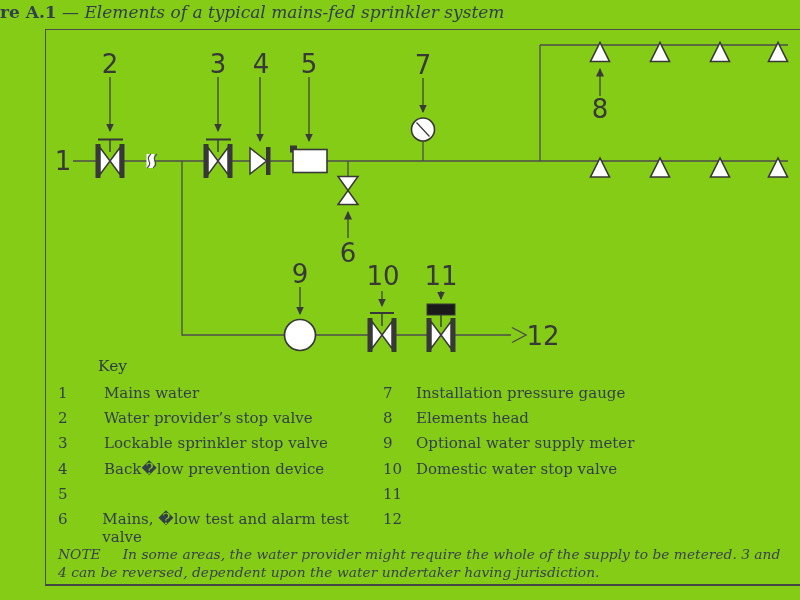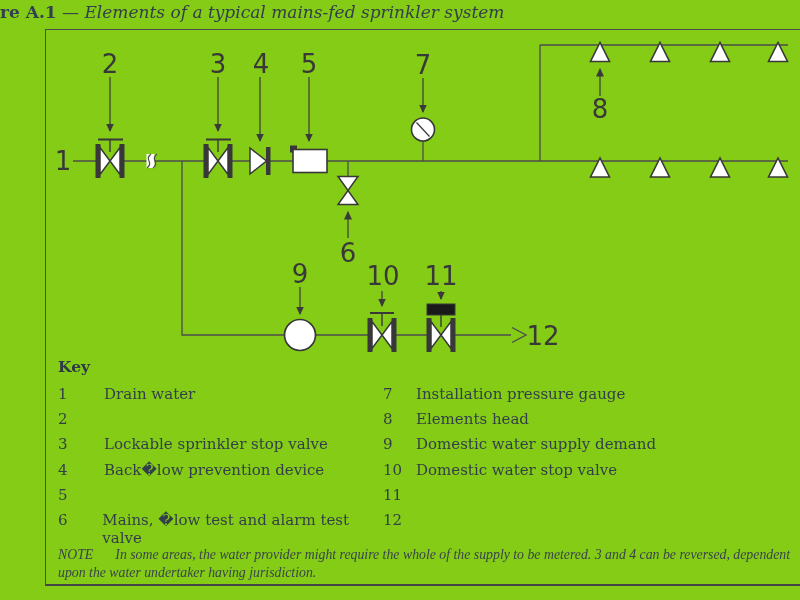--- a/index.html
+++ b/index.html
@@ -12,7 +12,7 @@
               border-left:1.5px solid #4d4d4d;border-top:1.5px solid #4d4d4d;border-bottom:2px solid #454545;}
   svg.schematic{position:absolute;left:0;top:0;}
   .key{position:absolute;left:58px;top:357px;width:724px;}
-  .key-heading{font-weight:bold;font-size:15.5px;color:#2f3b44;}
+  .key-heading{font-weight:normal;font-size:15.5px;color:#2f3b44;margin-left:40px;}
   .key-cols{display:flex;margin-top:9px;}
   .key-col{display:flex;flex-direction:column;}
   .key-col.left{width:325px;}

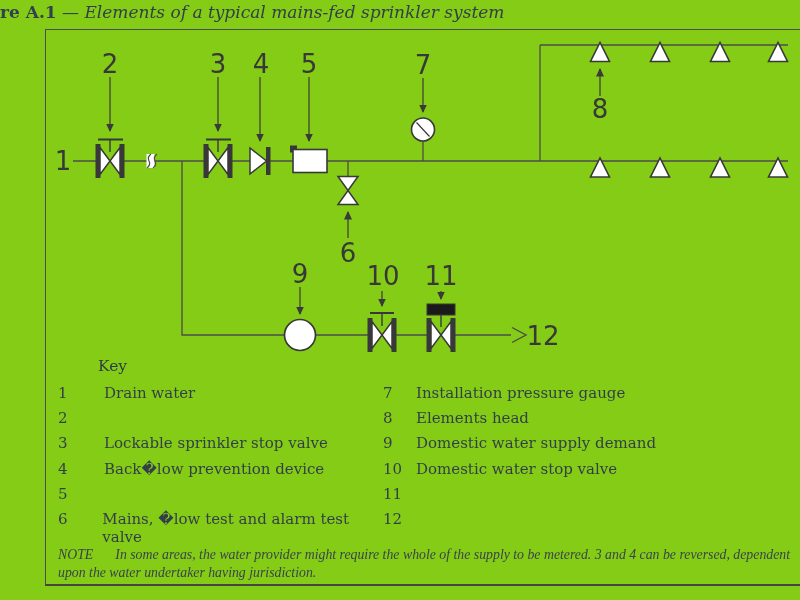--- a/index.html
+++ b/index.html
@@ -166,7 +166,7 @@
       <div class="key-col left">
         <div class="key-row">
             <span class="knum">1</span>
-            <span class="klabel">Drain water</span>
+            <span class="klabel">Mains water</span>
           </div>
         <div class="key-row">
             <span class="knum">2</span>

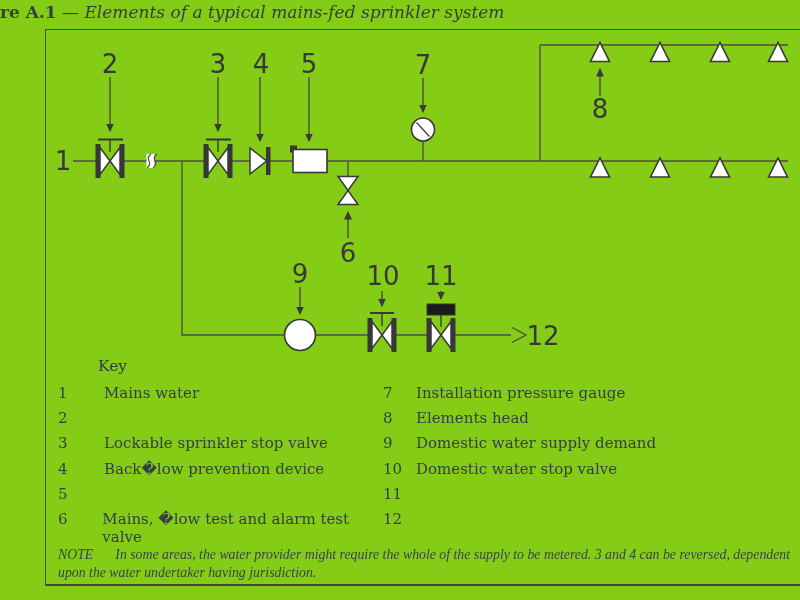--- a/index.html
+++ b/index.html
@@ -170,6 +170,7 @@
           </div>
         <div class="key-row">
             <span class="knum">2</span>
+            <span class="klabel">Water provider’s stop valve</span>
           </div>
         <div class="key-row">
             <span class="knum">3</span>

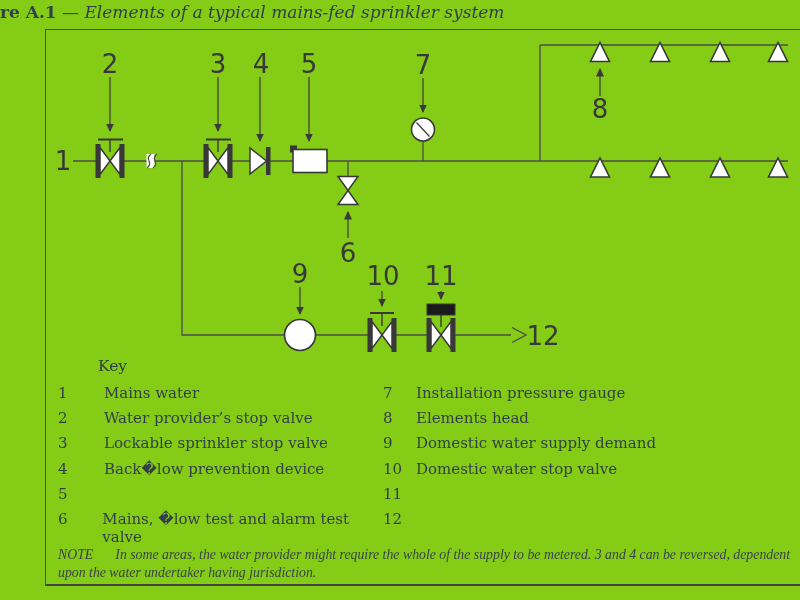--- a/index.html
+++ b/index.html
@@ -199,7 +199,7 @@
           </div>
         <div class="key-row">
             <span class="knum">9</span>
-            <span class="klabel">Domestic water supply demand</span>
+            <span class="klabel">Optional water supply meter</span>
           </div>
         <div class="key-row">
             <span class="knum">10</span>

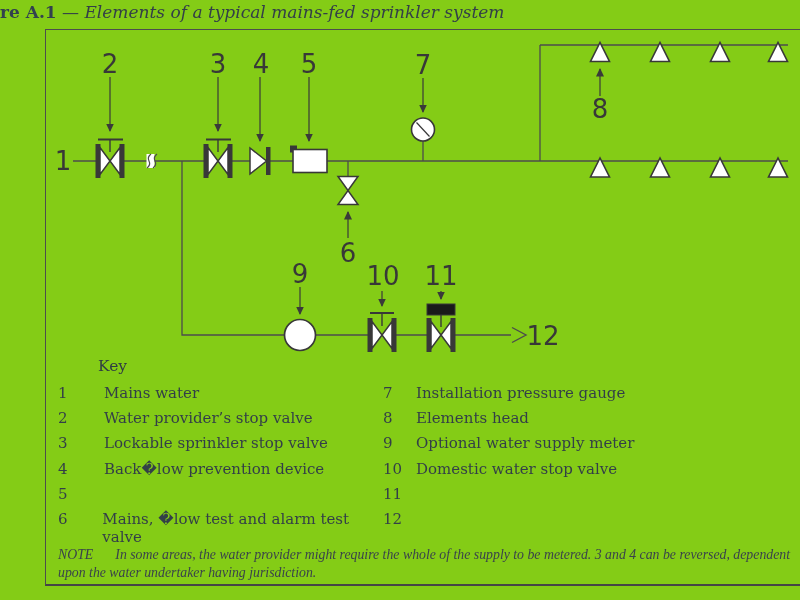--- a/index.html
+++ b/index.html
@@ -20,7 +20,7 @@
   .key-row{display:flex;height:25.2px;align-items:baseline;font-size:15px;}
   .key-col.left .knum{width:46px;}
   .key-col.right .knum{width:33px;}
-  .note{position:absolute;left:58px;top:546px;width:734px;font-style:italic;font-size:13.8px;line-height:17.5px;color:#3a434b;font-family:Liberation Serif, serif;}
+  .note{position:absolute;left:58px;top:546px;width:734px;font-style:italic;font-size:13.8px;line-height:17.5px;color:#3a434b;}
   .note .note-prefix{margin-right:22px;}
 </style>
 </head>

